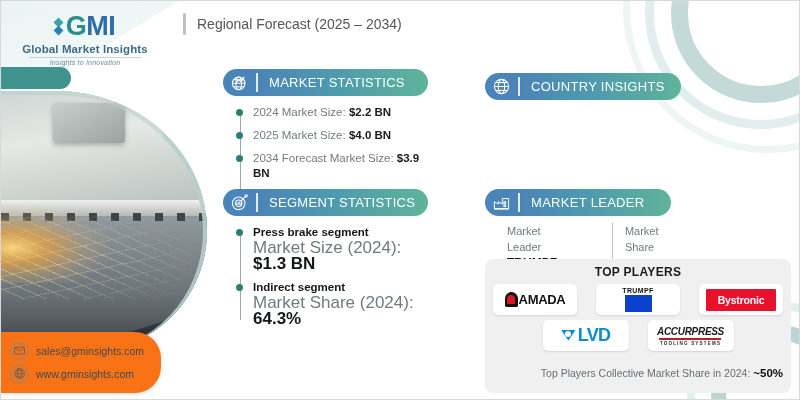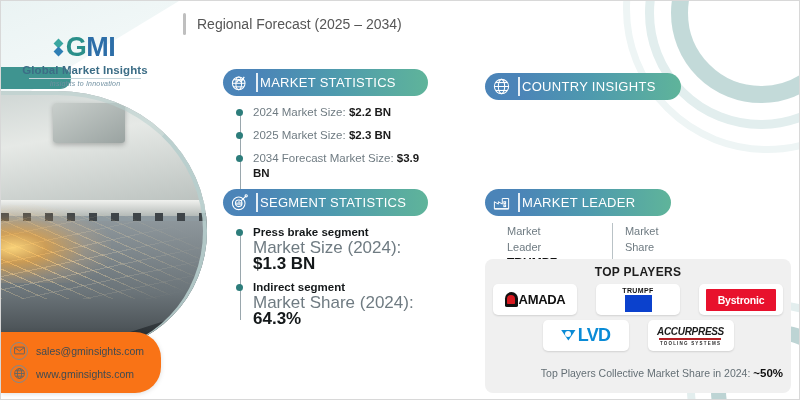--- a/index.html
+++ b/index.html
@@ -56,7 +56,7 @@
 
   
   .logo-box {
-    position: absolute; left: 8px; top: 27px;
+    position: absolute; left: 8px; top: 6px;
     width: 152px; height: 62px;
     display: flex; flex-direction: column;
     align-items: center; justify-content: center;

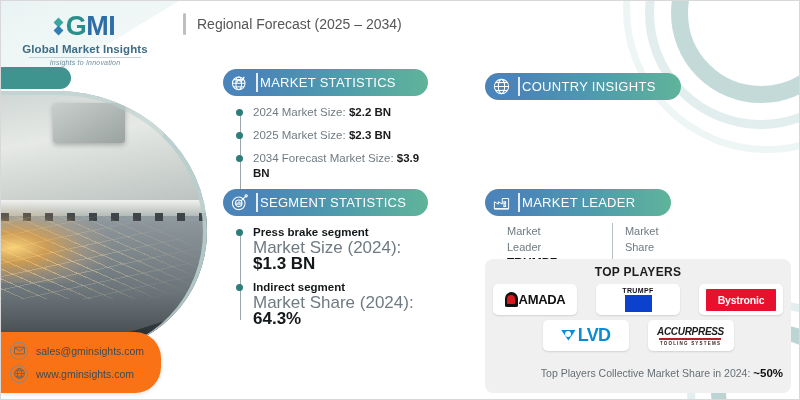--- a/index.html
+++ b/index.html
@@ -185,7 +185,7 @@
     border-top-right-radius: 14px; border-bottom-right-radius: 14px;
     display: flex; align-items: center;
     color: #ffffff; font-size: 13px; letter-spacing: .3px;
-    padding-left: 4px;
+    padding-left: 13px;
     position: relative;
   }
   .sec-title::before {

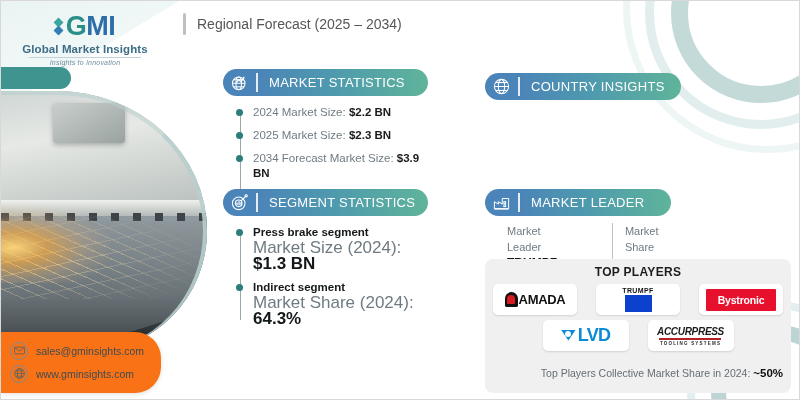--- a/index.html
+++ b/index.html
@@ -348,7 +348,7 @@
         <div class="b-text"><span>2024 Market Size: </span><b>$2.2 BN</b></div>
       </div>
       <div class="b-item">
-        <div class="b-text"><span>2025 Market Size: </span><b>$2.3 BN</b></div>
+        <div class="b-text"><span>2025 Market Size: </span><b>$4.0 BN</b></div>
       </div>
       <div class="b-item">
         <div class="b-text"><span>2034 Forecast Market Size: </span><b>$3.9 BN</b></div>

